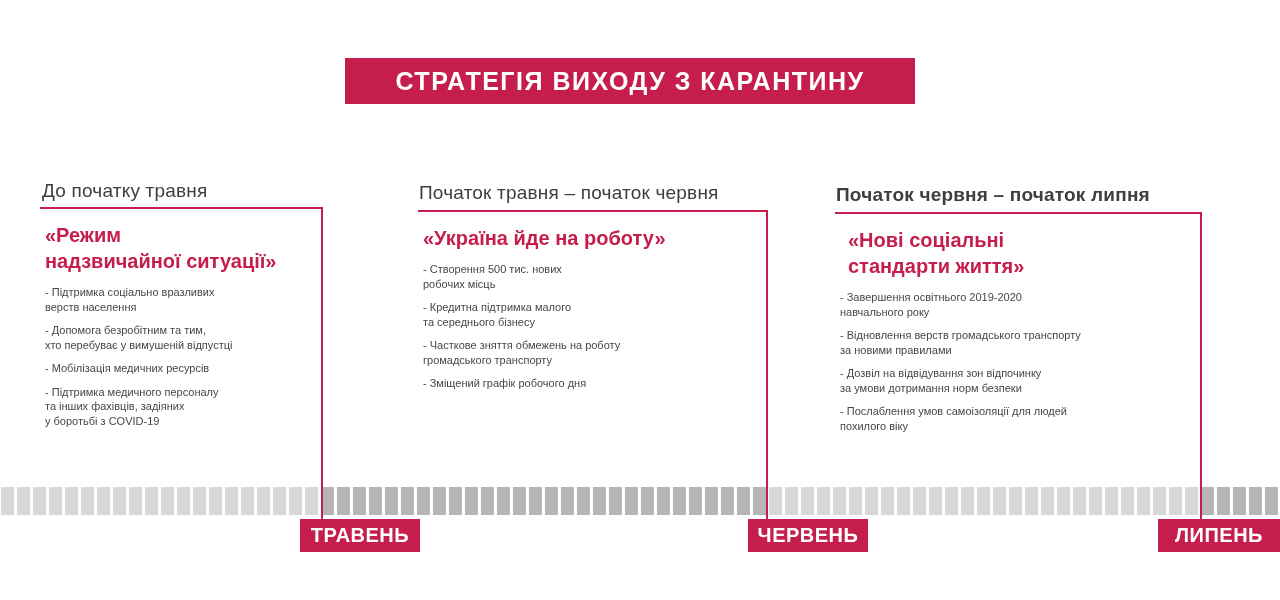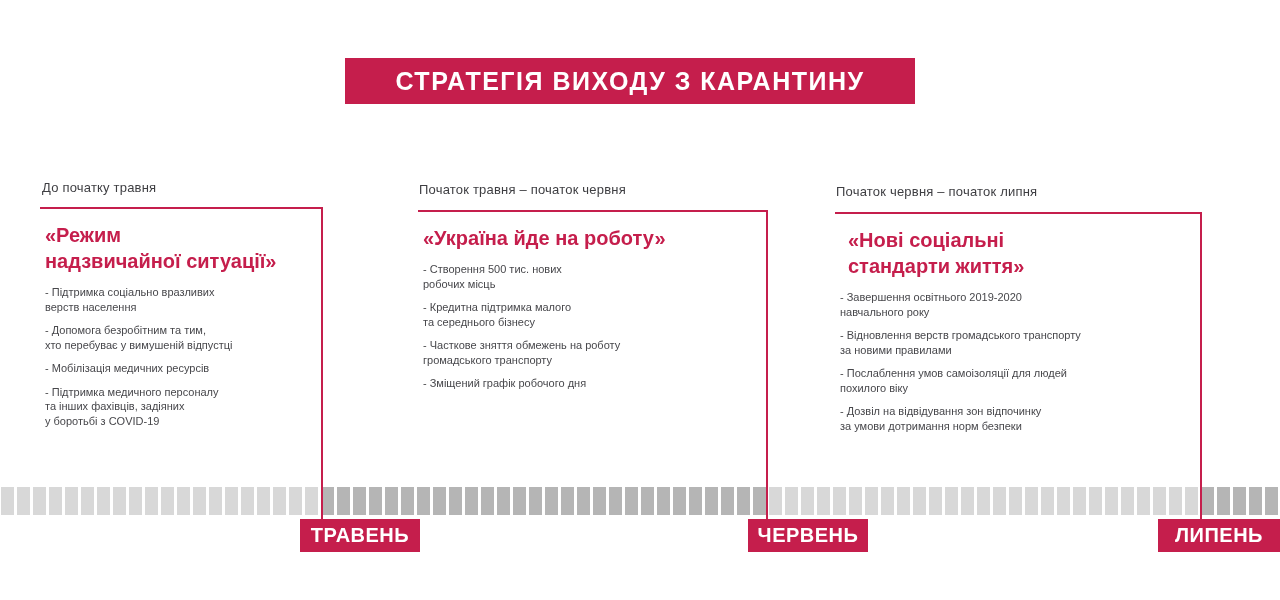--- a/index.html
+++ b/index.html
@@ -25,7 +25,7 @@
   }
   .period-label{
     position:absolute;
-    color:var(--period);font-size:13px;letter-spacing:.2px;
+    color:var(--period);font-size:19px;letter-spacing:.2px;
   }
   #period-0{left:42px;top:180px;}
   #period-1{left:419px;top:182px;}

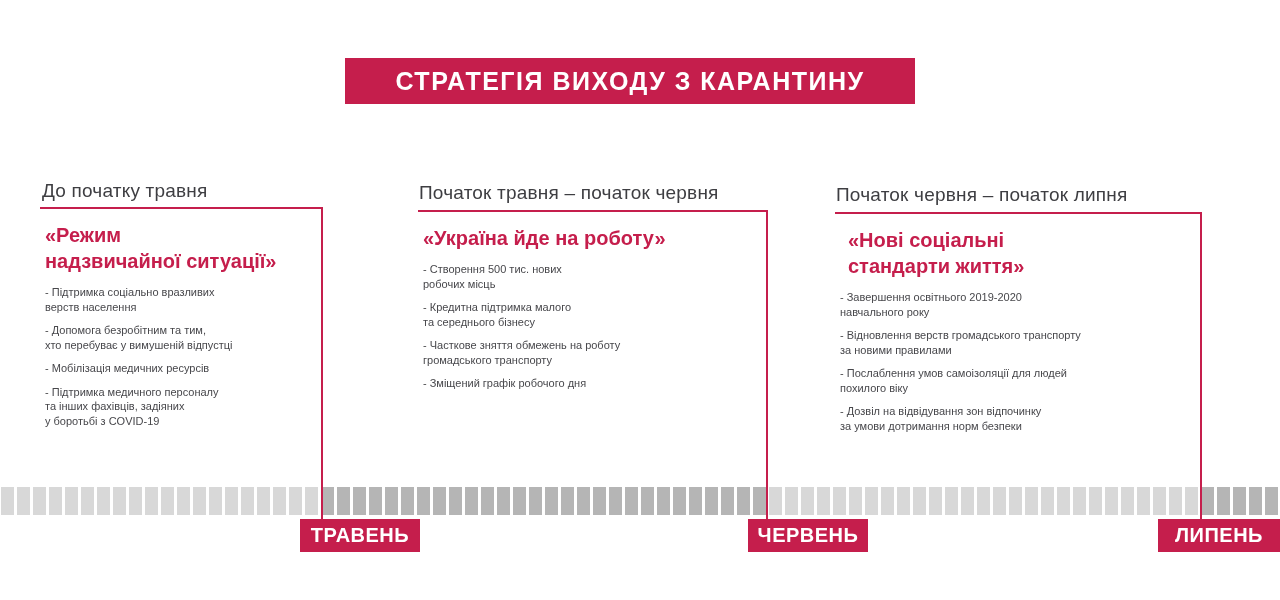--- a/index.html
+++ b/index.html
@@ -29,7 +29,7 @@
   }
   #period-0{left:42px;top:180px;}
   #period-1{left:419px;top:182px;}
-  #period-2{left:836px;top:184px;}
+  #period-2{left:836px;top:184px;font-weight:bold;}
   .frame{
     position:absolute;
     border-top:2px solid var(--accent);

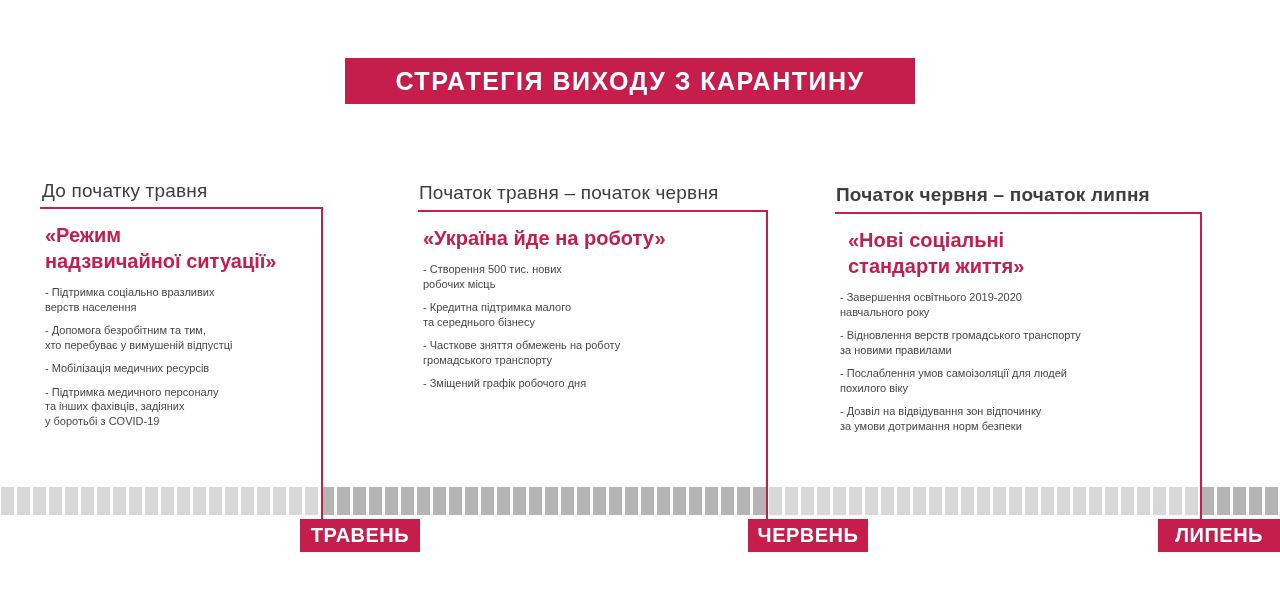--- a/index.html
+++ b/index.html
@@ -114,10 +114,10 @@
 навчального року</li>
       <li class="bullet">- Відновлення верств громадського транспорту
 за новими правилами</li>
+      <li class="bullet">- Дозвіл на відвідування зон відпочинку
+за умови дотримання норм безпеки</li>
       <li class="bullet">- Послаблення умов самоізоляції для людей
 похилого віку</li>
-      <li class="bullet">- Дозвіл на відвідування зон відпочинку
-за умови дотримання норм безпеки</li>
     </ul>
 </div>
 

